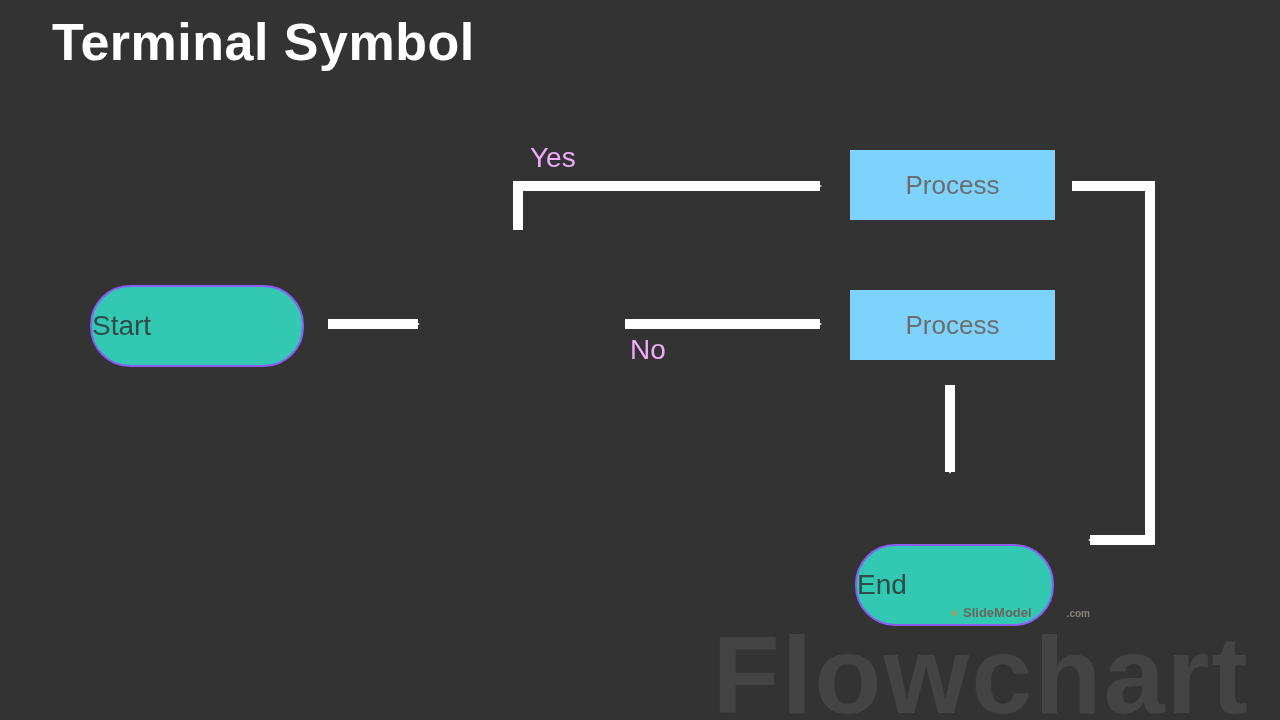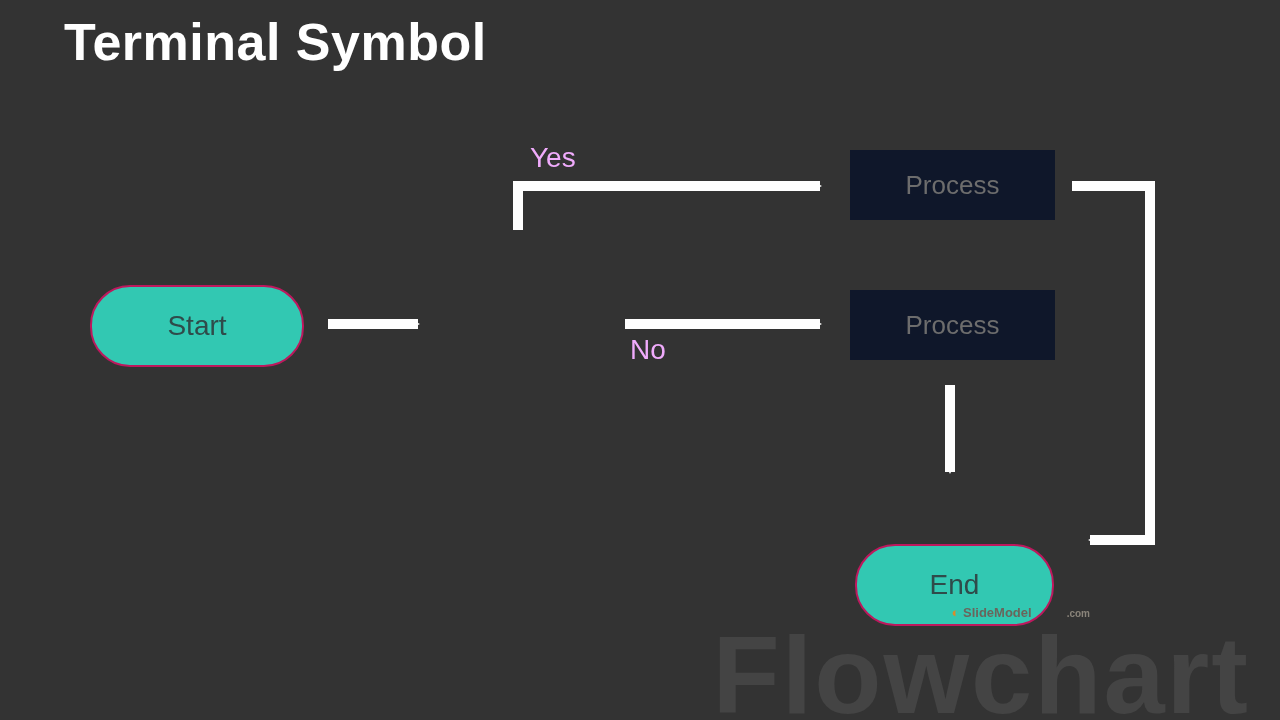--- a/index.html
+++ b/index.html
@@ -4,7 +4,7 @@
 <style>
   html,body{margin:0;padding:0;width:1280px;height:720px;background:#333333;font-family:"Segoe UI",Arial,sans-serif;overflow:hidden;}
   .slide{position:relative;width:1280px;height:720px;}
-  .title{position:absolute;left:64px;top:12px;color:#fff;font-size:52px;font-weight:700;font-family:"Arial Narrow","Segoe UI",sans-serif;letter-spacing:0.5px;}
+  .title{position:absolute;left:52px;top:12px;color:#fff;font-size:52px;font-weight:700;font-family:"Arial Narrow","Segoe UI",sans-serif;letter-spacing:0.5px;}
   
   .terminal{position:absolute;background:#32c8b2;border:2px solid #be185d;border-radius:40px;display:flex;align-items:center;justify-content:center;color:#2f4b4a;font-size:28px;}
   .start{left:90px;top:285px;width:210px;height:78px;}

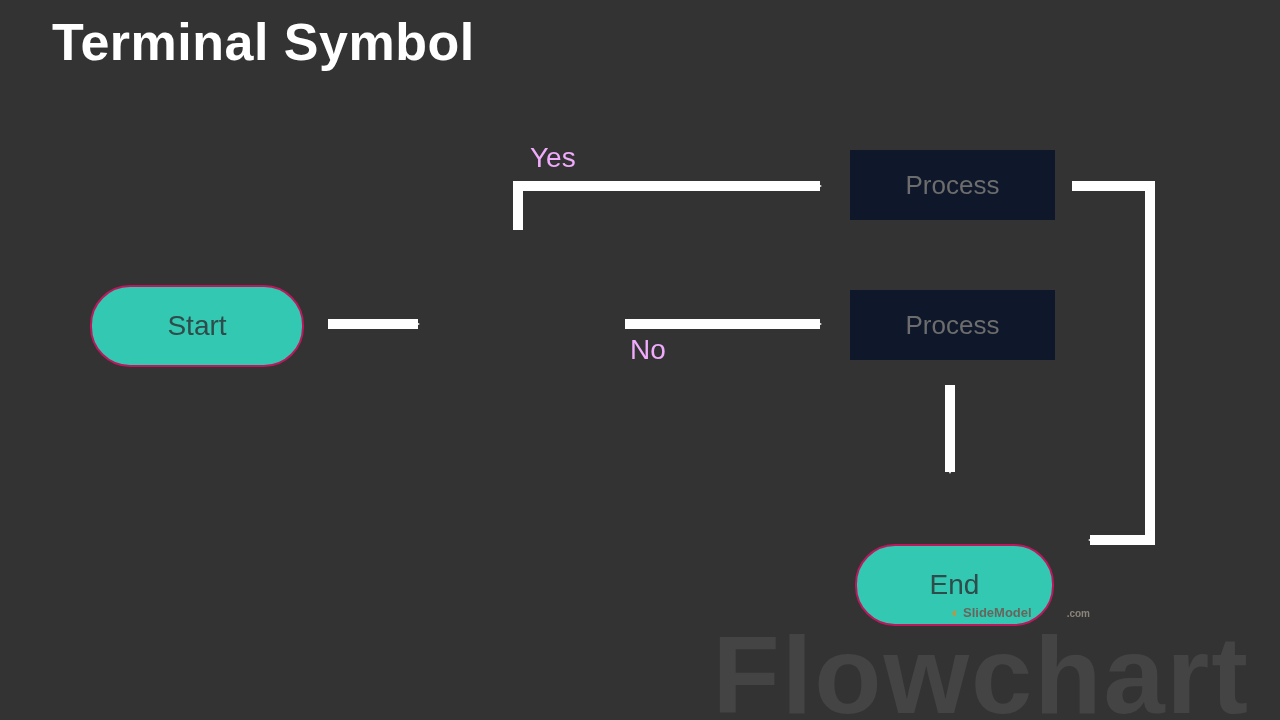--- a/index.html
+++ b/index.html
@@ -14,7 +14,7 @@
   .decision-shape{width:144px;height:144px;background:#fff;transform:rotate(45deg);border-radius:6px;transform-origin:center;margin-left:0;margin-top:0;}
   .decision-label{position:absolute;left:0;top:0;width:144px;height:144px;display:flex;align-items:center;justify-content:center;color:#4a4a4a;font-size:20px;}
   
-  .process{position:absolute;background:#0f172a;width:205px;height:70px;display:flex;align-items:center;justify-content:center;color:#6d6d6d;font-size:26px;}
+  .process{position:absolute;background:#7dd3fc;width:205px;height:70px;display:flex;align-items:center;justify-content:center;color:#6d6d6d;font-size:26px;}
   .proc1{left:850px;top:150px;}
   .proc2{left:850px;top:290px;}
   

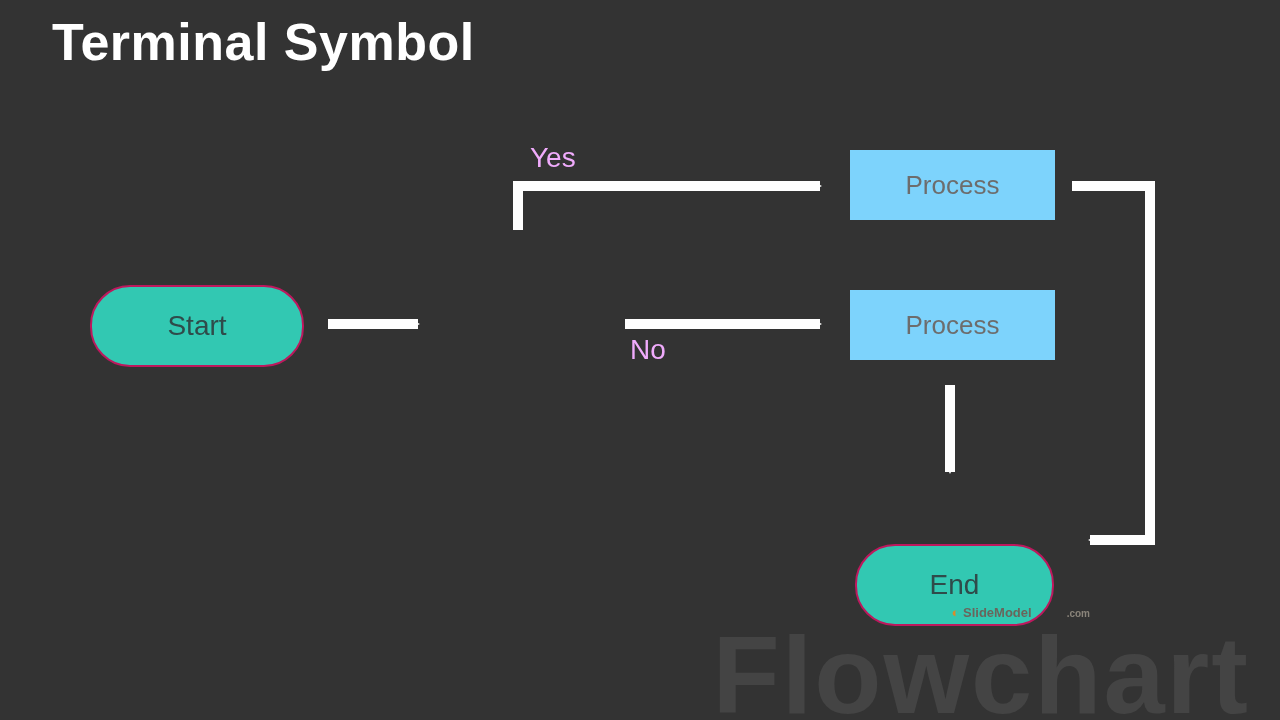--- a/index.html
+++ b/index.html
@@ -6,7 +6,7 @@
   .slide{position:relative;width:1280px;height:720px;}
   .title{position:absolute;left:52px;top:12px;color:#fff;font-size:52px;font-weight:700;font-family:"Arial Narrow","Segoe UI",sans-serif;letter-spacing:0.5px;}
   
-  .terminal{position:absolute;background:#32c8b2;border:2px solid #be185d;border-radius:40px;display:flex;align-items:center;justify-content:center;color:#2f4b4a;font-size:28px;}
+  .terminal{position:absolute;background:#32c8b2;border:2px solid #8b5cf6;border-radius:40px;display:flex;align-items:center;justify-content:flex-start;color:#2f4b4a;font-size:28px;}
   .start{left:90px;top:285px;width:210px;height:78px;}
   .end{left:855px;top:500px;width:195px;height:78px;margin-top:44px;}
   

